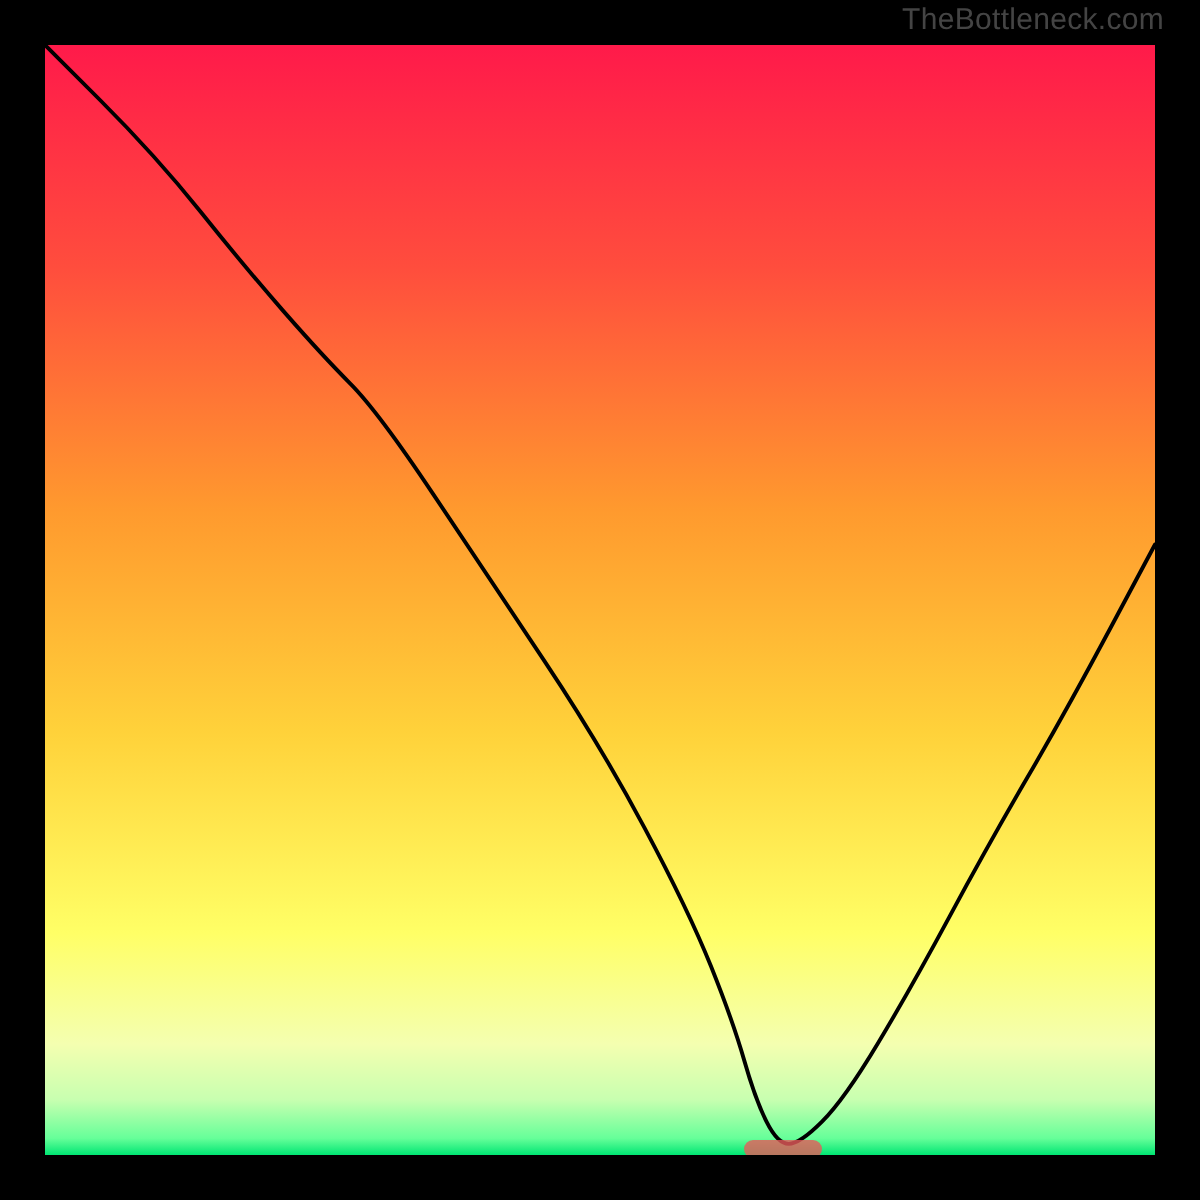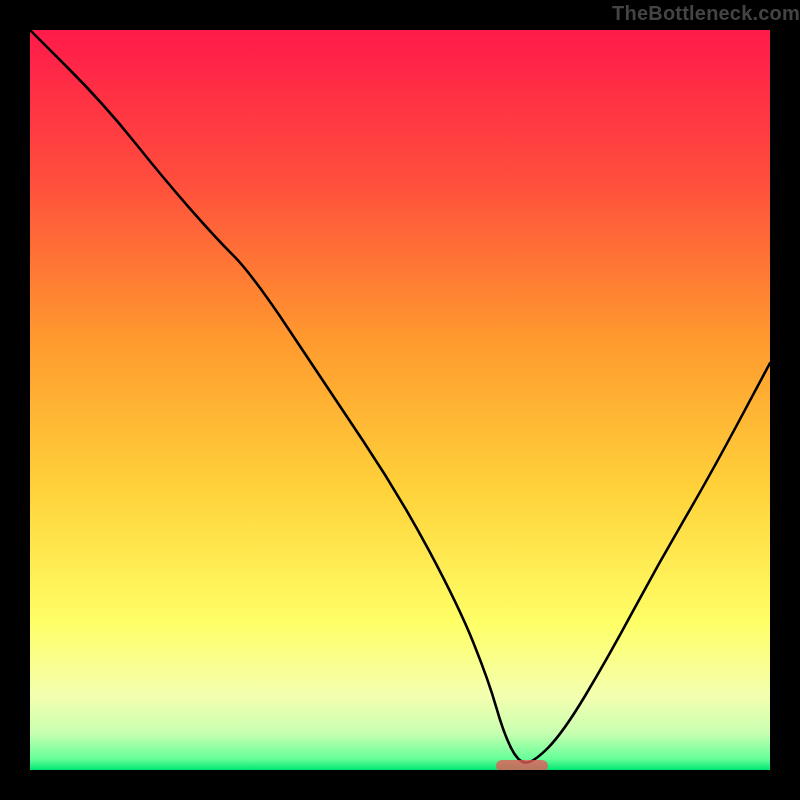--- a/index.html
+++ b/index.html
@@ -20,12 +20,12 @@
   .watermark {
     position: absolute;
     top: 2px;
-    right: 0;
+    right: 24px;
     color: #444;
     font-size: 20px;
     letter-spacing: 0.2px;
     z-index: 10;
-    font-weight: 700;
+    font-weight: 400;
     margin-left: 34px;
   }
   .plot-area {

